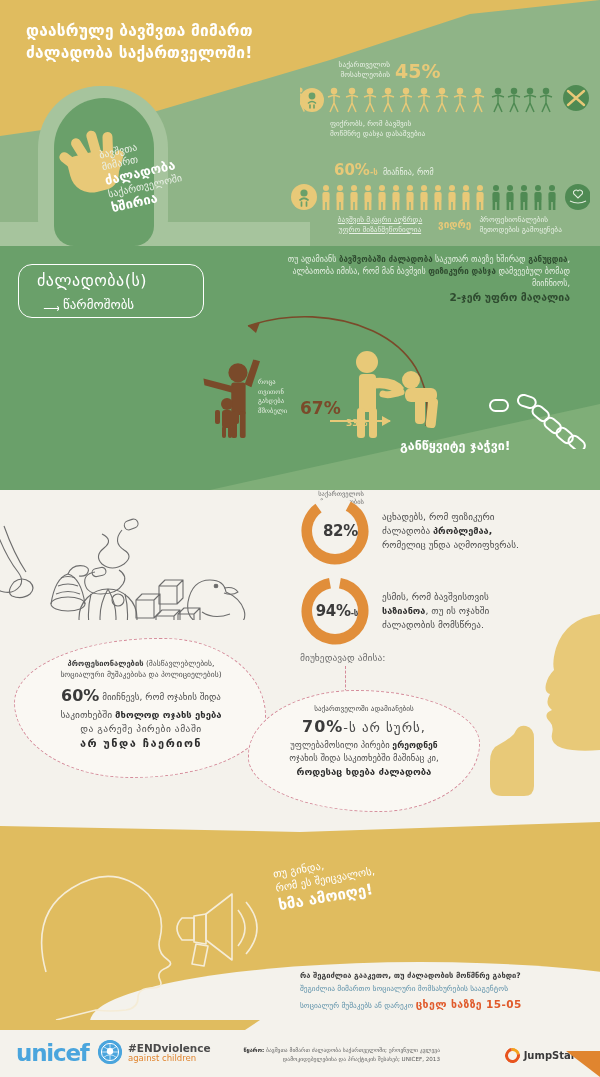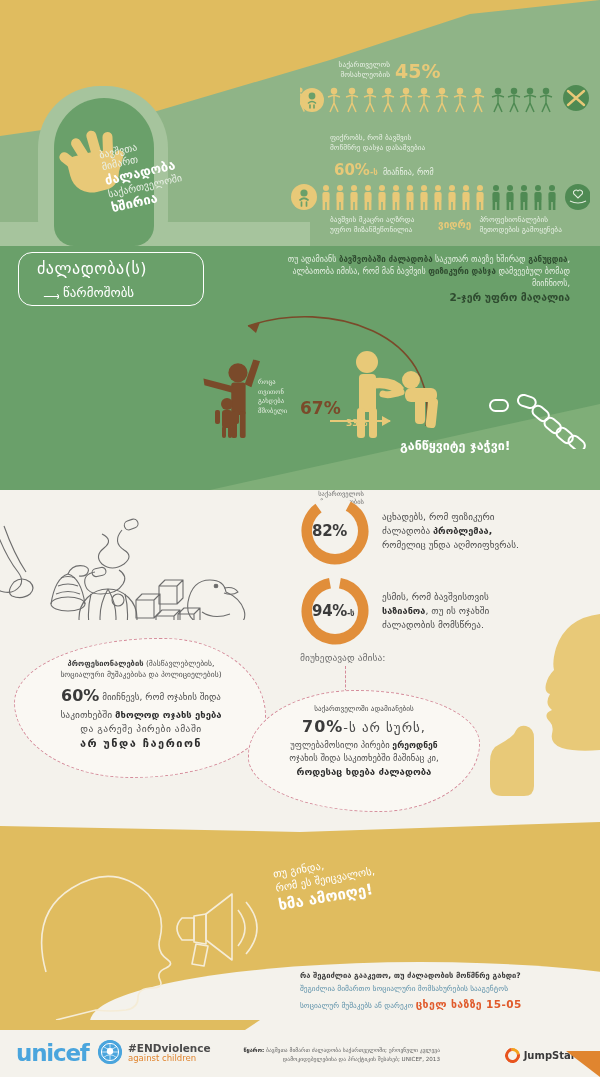--- a/index.html
+++ b/index.html
@@ -250,6 +250,10 @@
   <div id="hdr-green"></div>
   <div id="hdr-greenlight"></div>
 
+  <div id="hdr-title">
+    <div>დაასრულე ბავშვთა მიმართ</div>
+    <div>ძალადობა საქართველოში!</div>
+  </div>
 
   <div id="hdr-head">
     <div class="outer"></div>

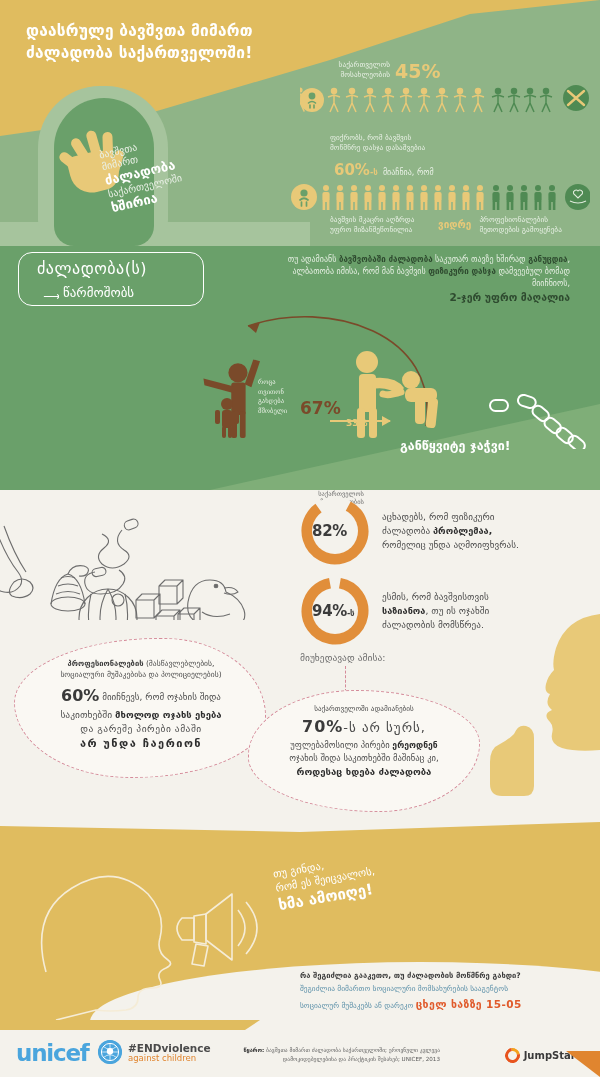--- a/index.html
+++ b/index.html
@@ -71,7 +71,7 @@
   #s1-head .lab { text-align:right; width:90px; }
   #s1-pct { color:#e8c978; font-size:19px; font-weight:bold; line-height:.9; }
   #s1-row { position:relative; height:34px; margin-top:3px; }
-  #s1-sub { margin-top:16px; margin-left:30px; }
+  #s1-sub { margin-top:2px; margin-left:30px; }
 
   
   #s2 { position:absolute; left:290px; top:160px; width:300px; }

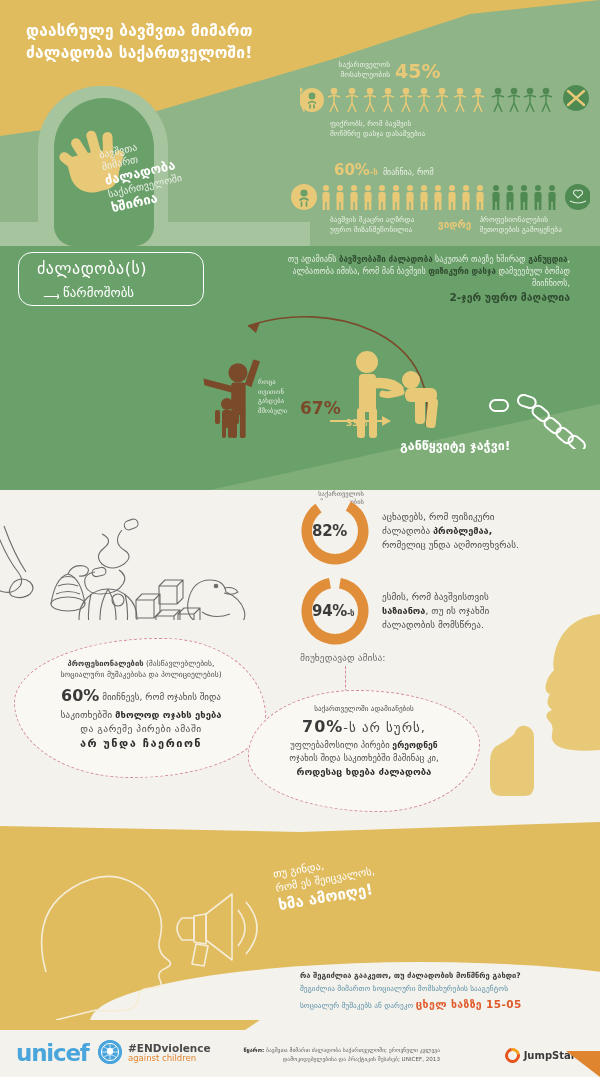--- a/index.html
+++ b/index.html
@@ -482,7 +482,7 @@
       </svg>
     </div>
     <div id="s2-foot">
-      <div class="stat-label" style="text-align:left;width:100px;">
+      <div class="stat-label" style="text-align:center;width:100px;text-decoration:underline;">
         <span>ბავშვის მკაცრი აღზრდა</span><br>
         <span>უფრო მიზანშეწონილია</span>
       </div>

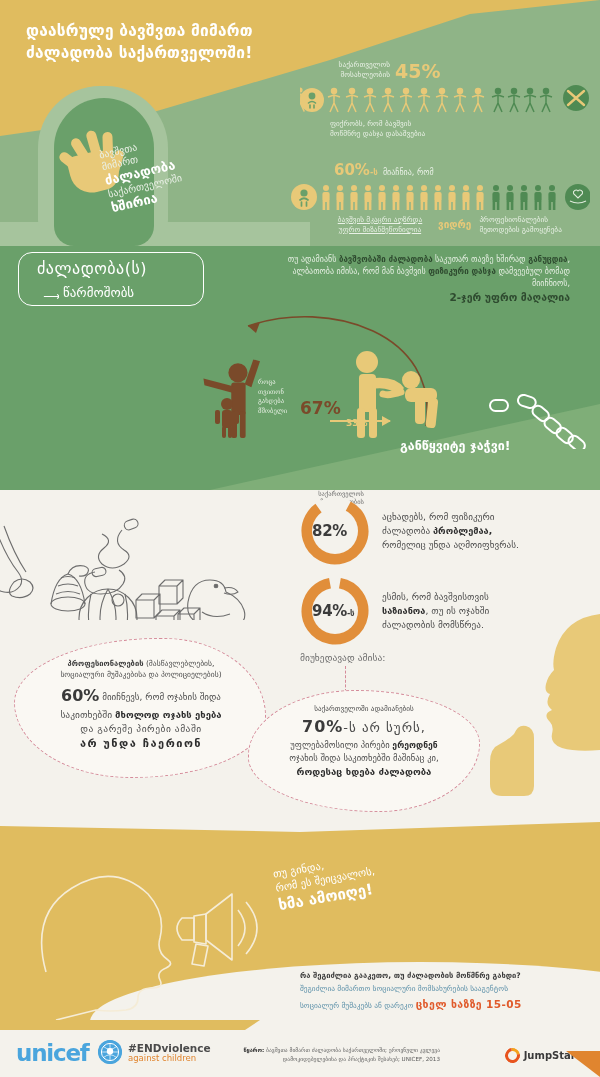--- a/index.html
+++ b/index.html
@@ -91,7 +91,7 @@
     clip-path: polygon(210px 90px, 600px 4px, 600px 90px);
   }
   #mid-bubble {
-    position:absolute; left:18px; top:6px; width:186px; height:54px;
+    position:absolute; left:18px; top:18px; width:186px; height:54px;
     border:1.6px solid #fff; border-radius:14px;
   }
   #mid-bubble .t1 {

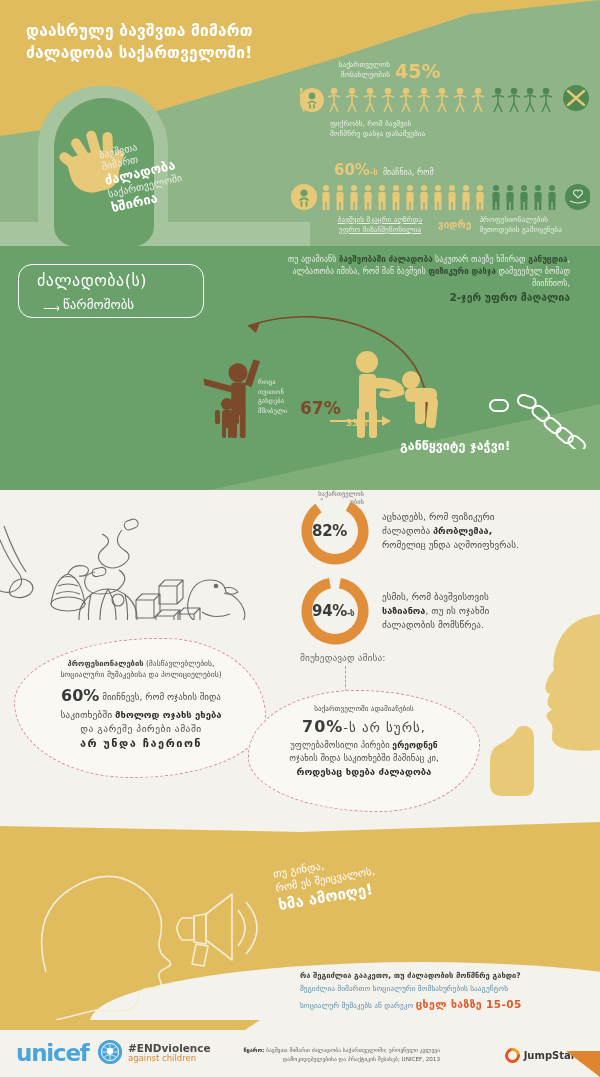--- a/index.html
+++ b/index.html
@@ -151,7 +151,7 @@
   .donut .hole {
     position:absolute; left:12px; top:12px; width:46px; height:46px;
     border-radius:50%; background:#f4f2ec;
-    display:flex; align-items:center; justify-content:flex-start;
+    display:flex; align-items:center; justify-content:flex-end;
   }
   .donut .val { color:#3b3b3b; font-size:15px; font-weight:bold; letter-spacing:-.3px; }
   .donut .val small { font-size:8px; }

